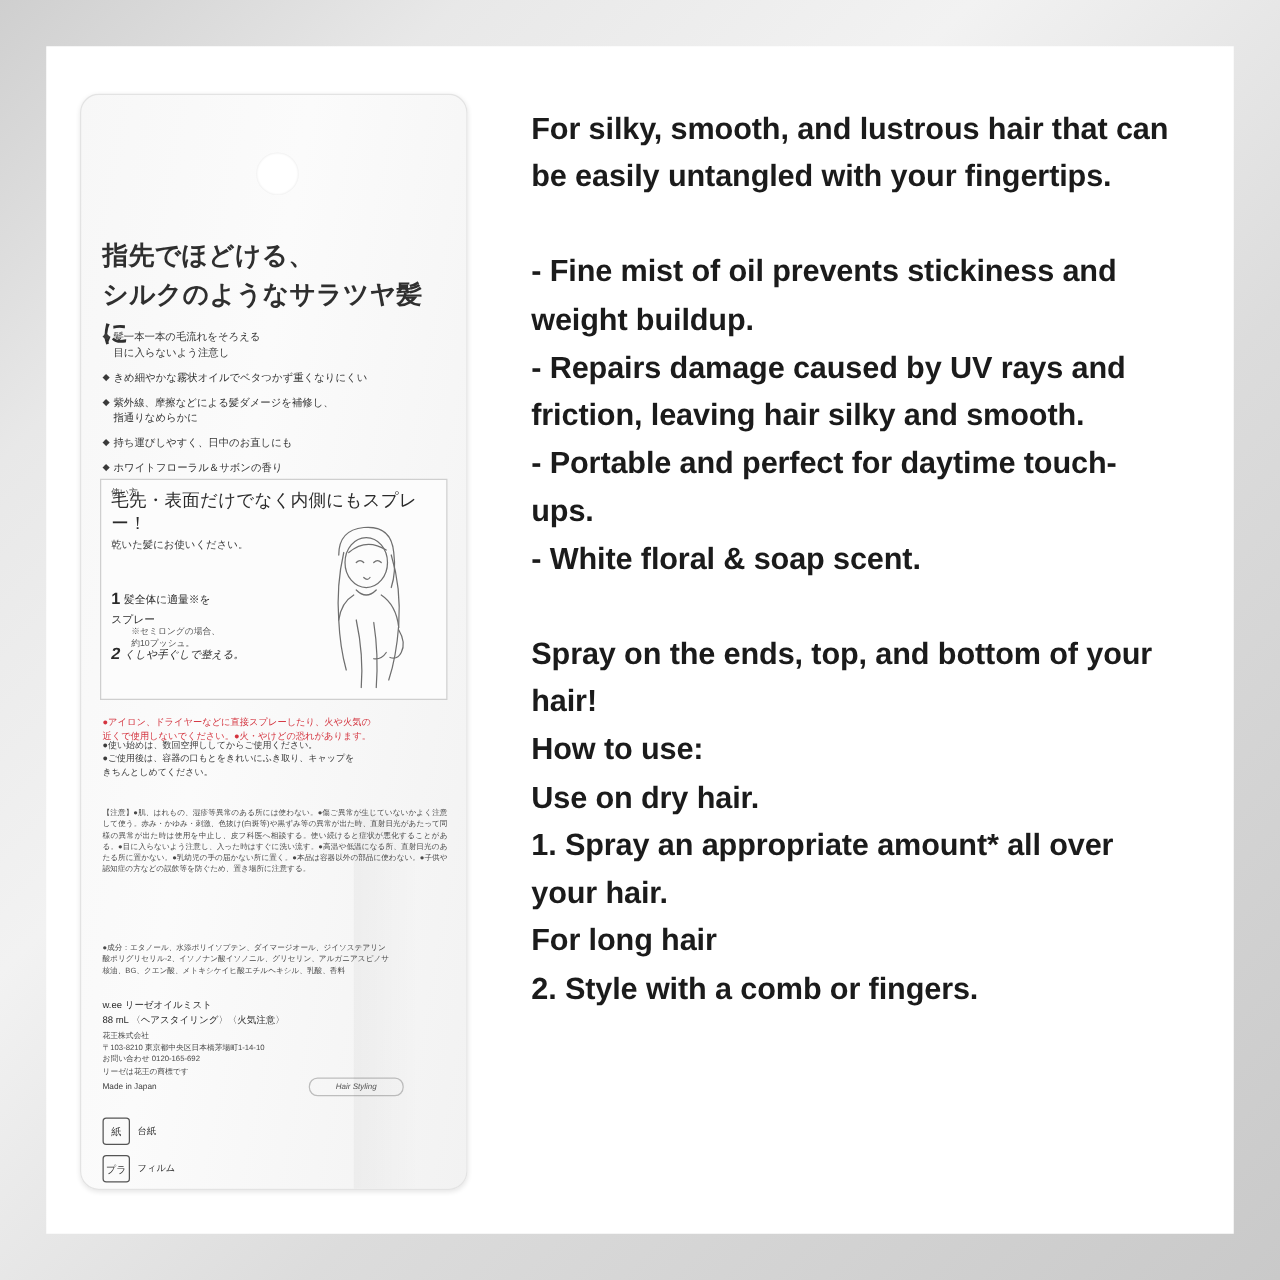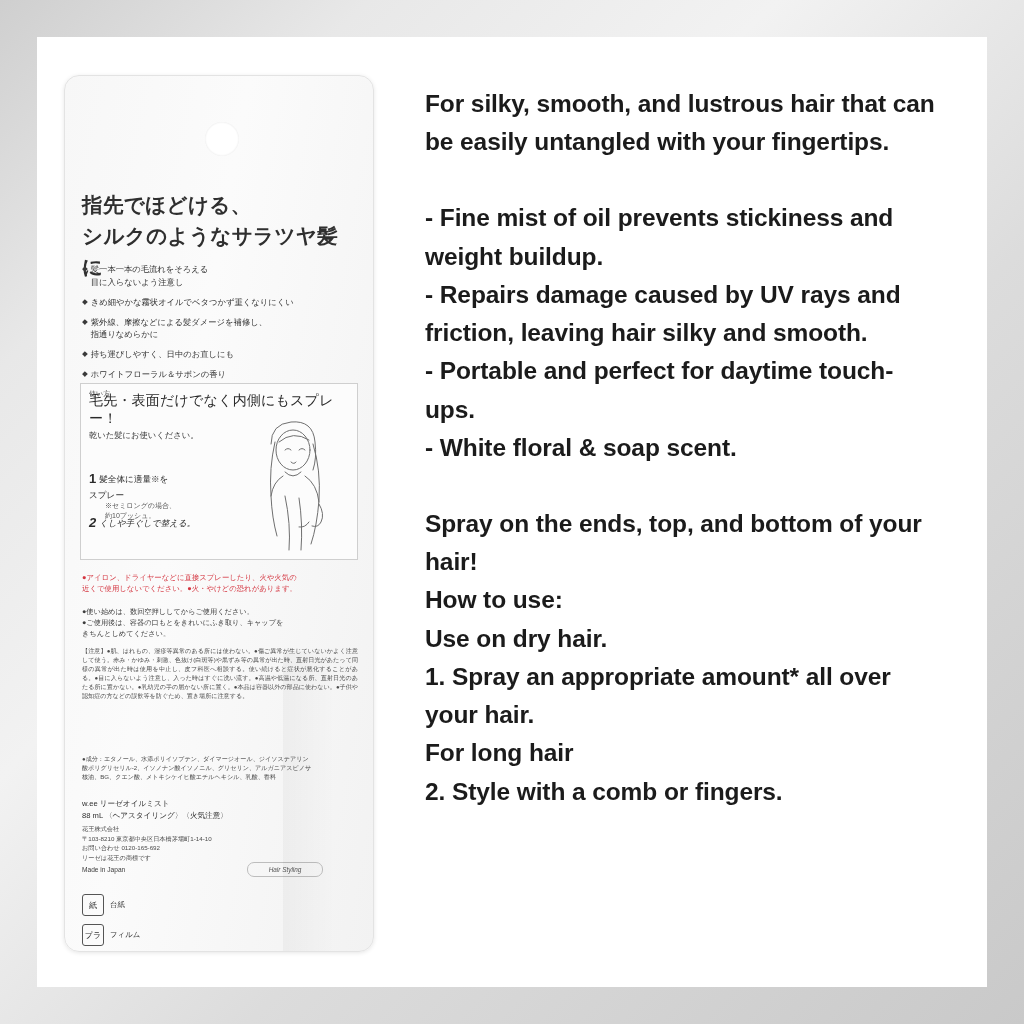--- a/index.html
+++ b/index.html
@@ -171,7 +171,7 @@
   .gray-note {
     position: absolute;
     left: 17px;
-    top: 531px;
+    top: 515px;
     width: 276px;
     font-size: 7.2px;
     line-height: 1.5;

